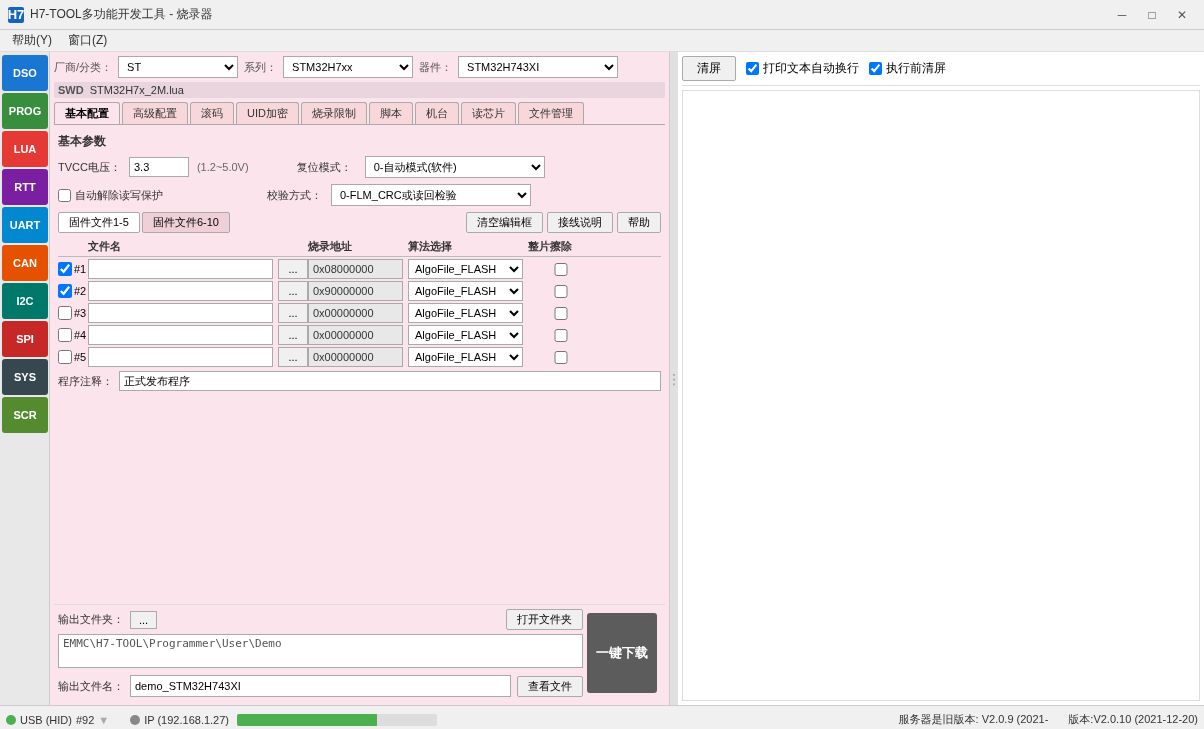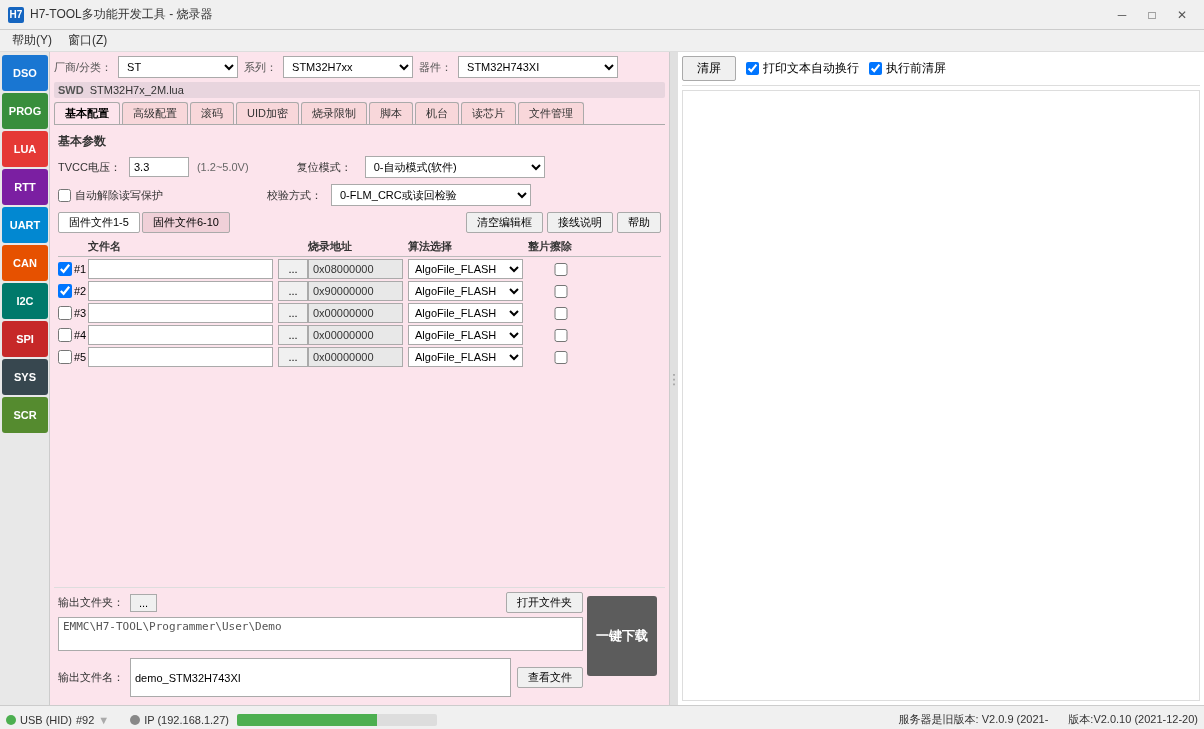--- a/index.html
+++ b/index.html
@@ -29,7 +29,7 @@
       width: 16px; height: 16px;
       background: #1565c0;
       color: white;
-      font-size: 10px;
+      font-size: 13px;
       font-weight: bold;
       display: flex; align-items: center; justify-content: center;
       border-radius: 2px;

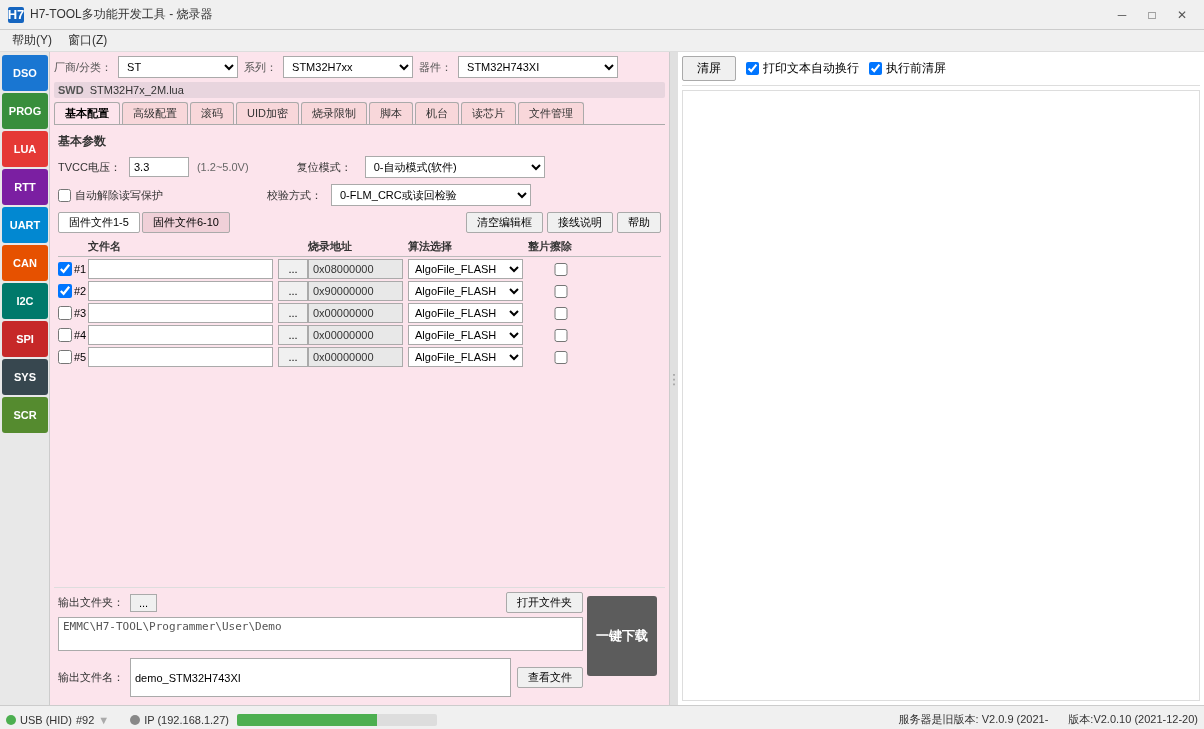--- a/index.html
+++ b/index.html
@@ -667,6 +667,10 @@
         <input type="checkbox" style="margin-left: 16px;">
       </div>
 
+      <div class="note-row">
+        <span class="note-label">程序注释：</span>
+        <input class="note-input" type="text" value="正式发布程序" style="">
+      </div>
     </div>
 
     <div class="bottom-panel">

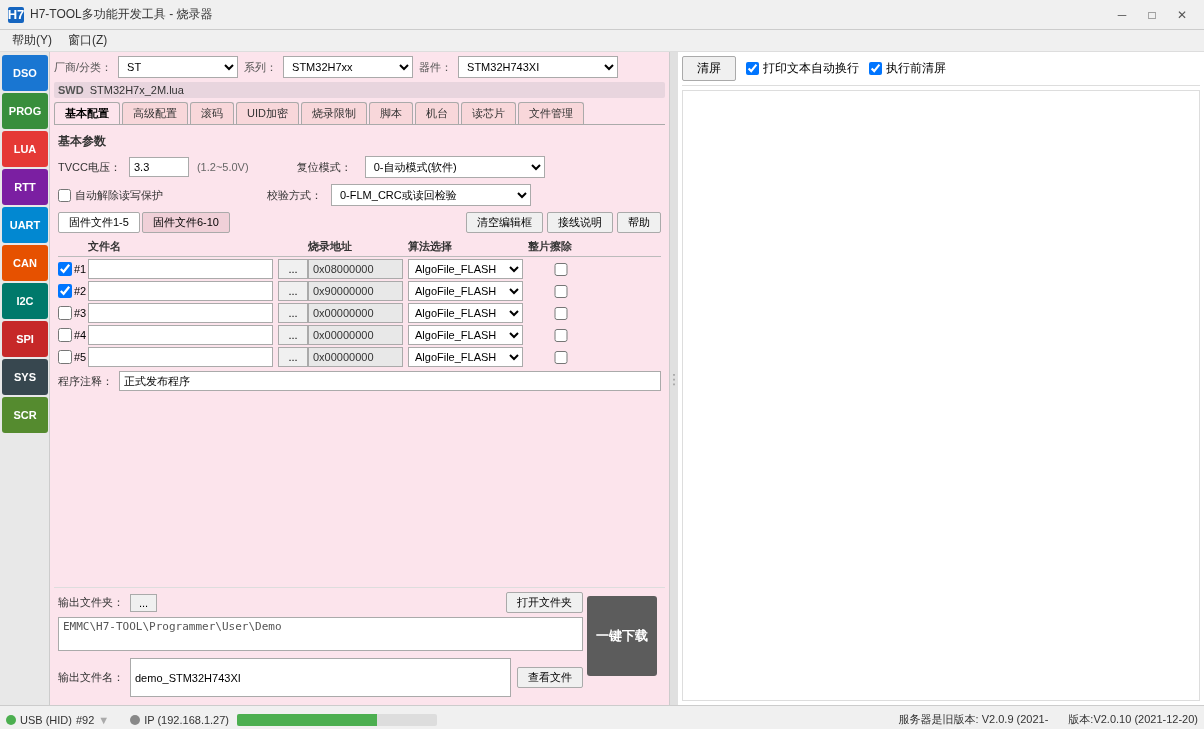--- a/index.html
+++ b/index.html
@@ -345,7 +345,7 @@
     .filename-label { font-size: 11px; color: #333; }
     .filename-input {
       flex: 1;
-      height: 39px;
+      height: 22px;
       font-size: 11px;
       border: 1px solid #aaa;
       background: white;

